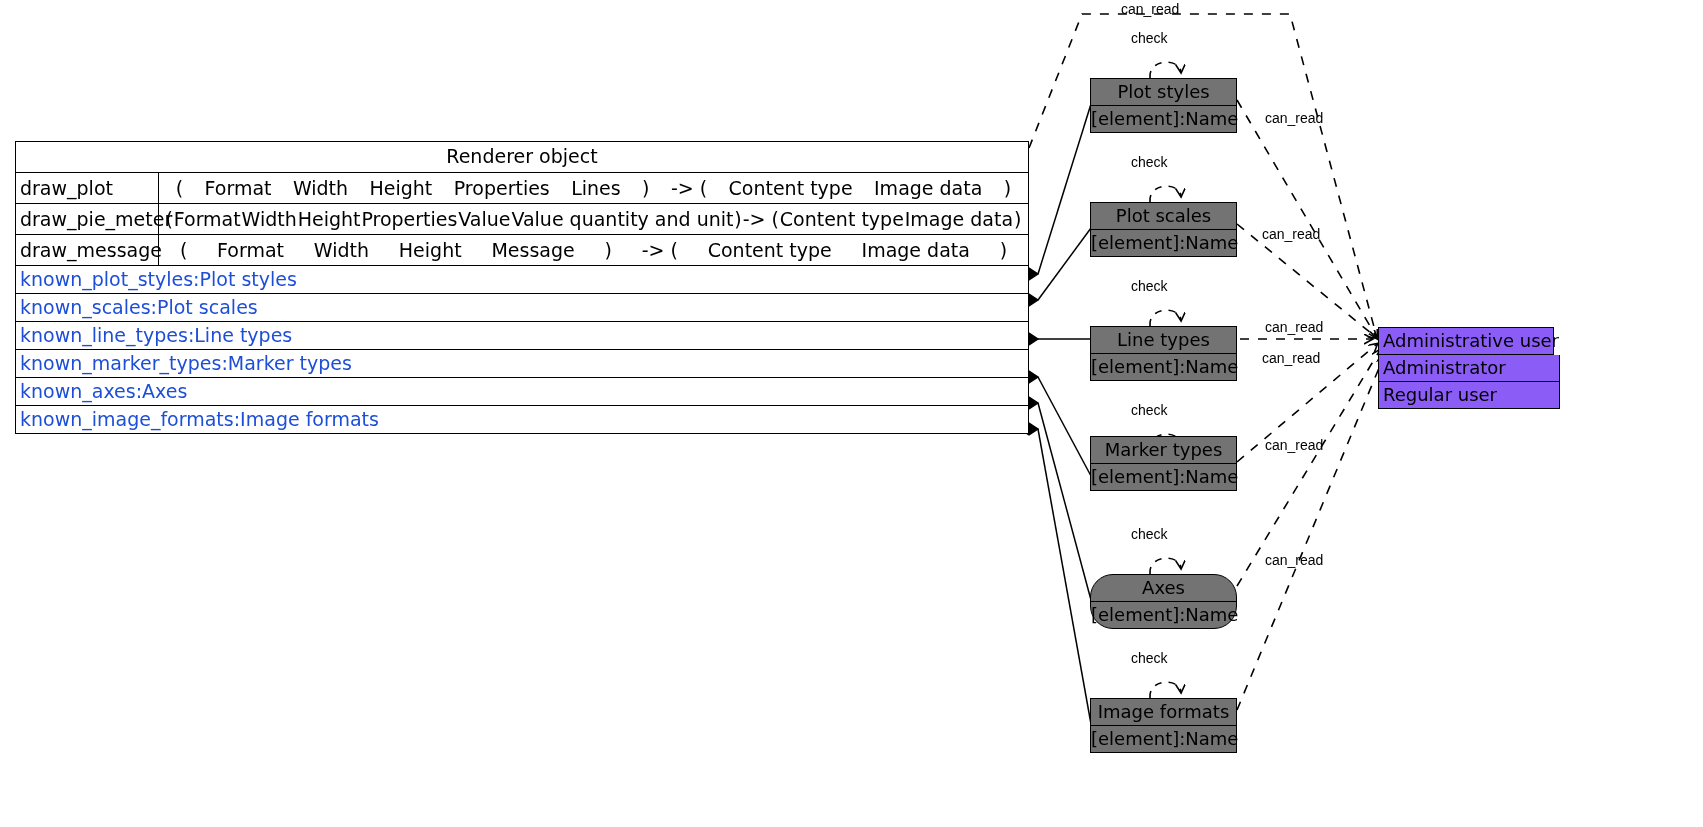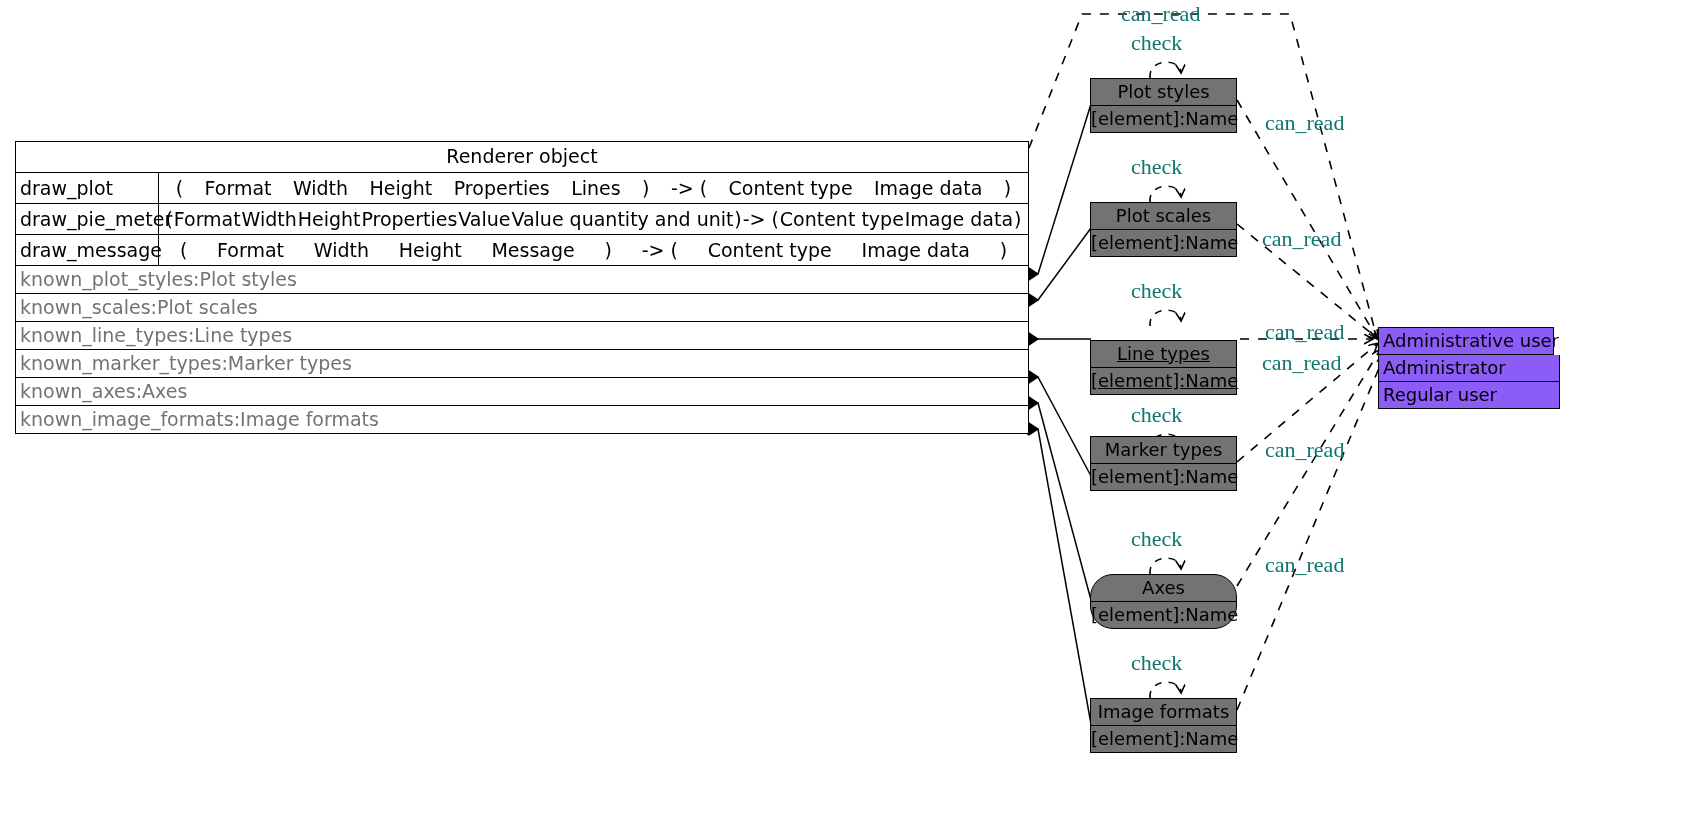--- a/index.html
+++ b/index.html
@@ -128,9 +128,9 @@
   
   .elabel {
     position: absolute;
-    font-family: Liberation Serif, serif;
-    font-size: 22px;
-    color: #0f766e;
+    font-family: Liberation Sans, sans-serif;
+    font-size: 14px;
+    color: #000000;
     white-space: nowrap;
     background: transparent;
     z-index: 4;

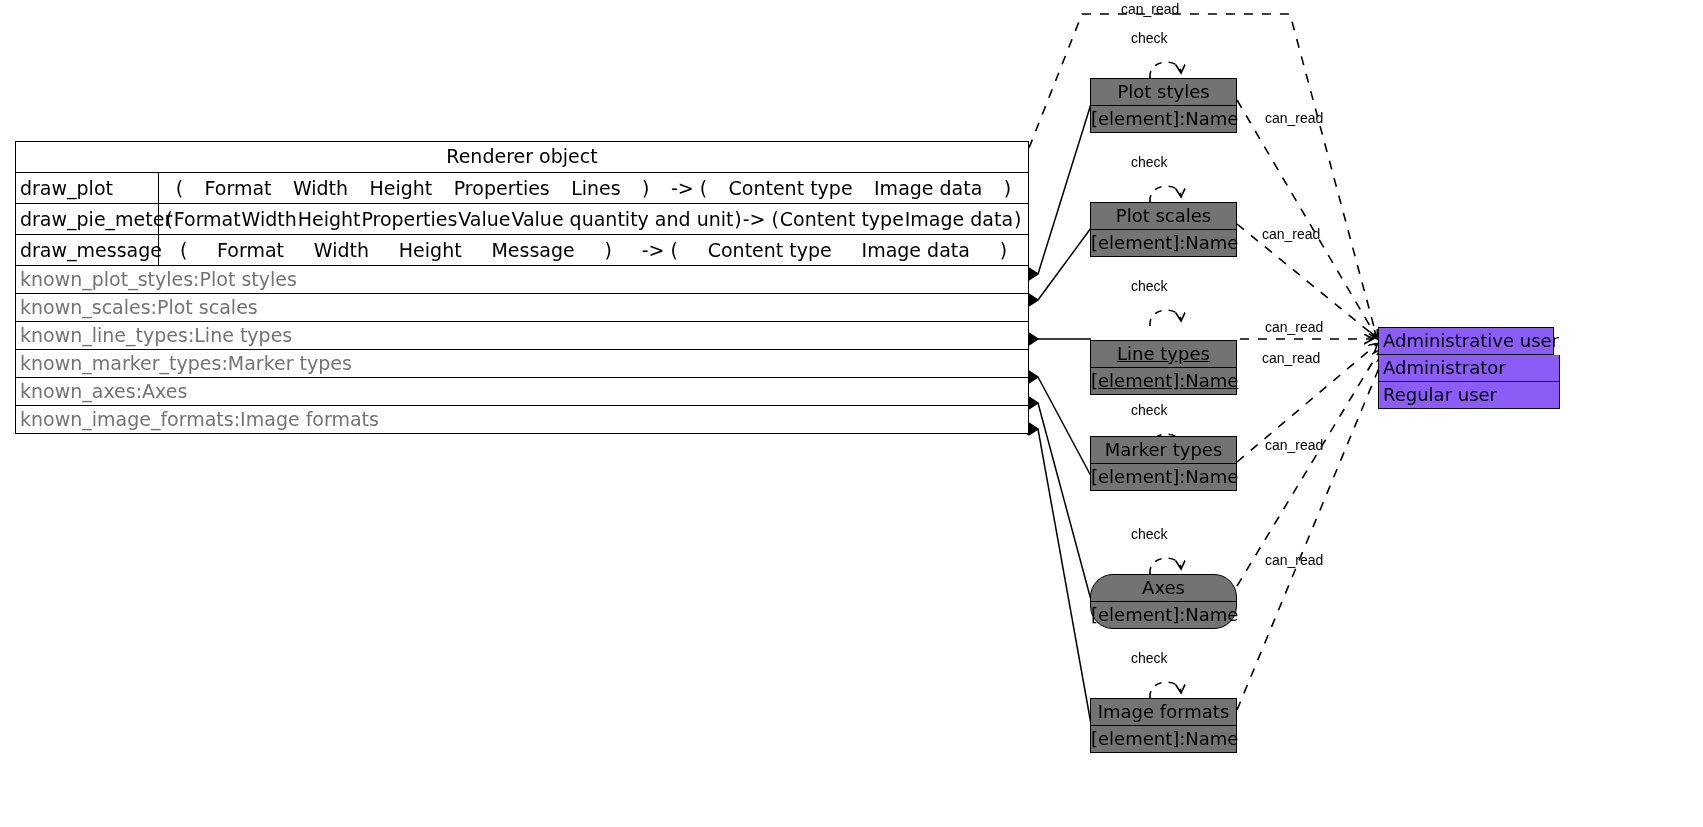--- a/index.html
+++ b/index.html
@@ -76,7 +76,7 @@
     padding: 1px 0 1px 4px;
     border-bottom: 1.5px solid #000;
     white-space: nowrap;
-    color: #737373;
+    color: #1d4ed8;
   }
   .r-attr.last { border-bottom: none; }
 

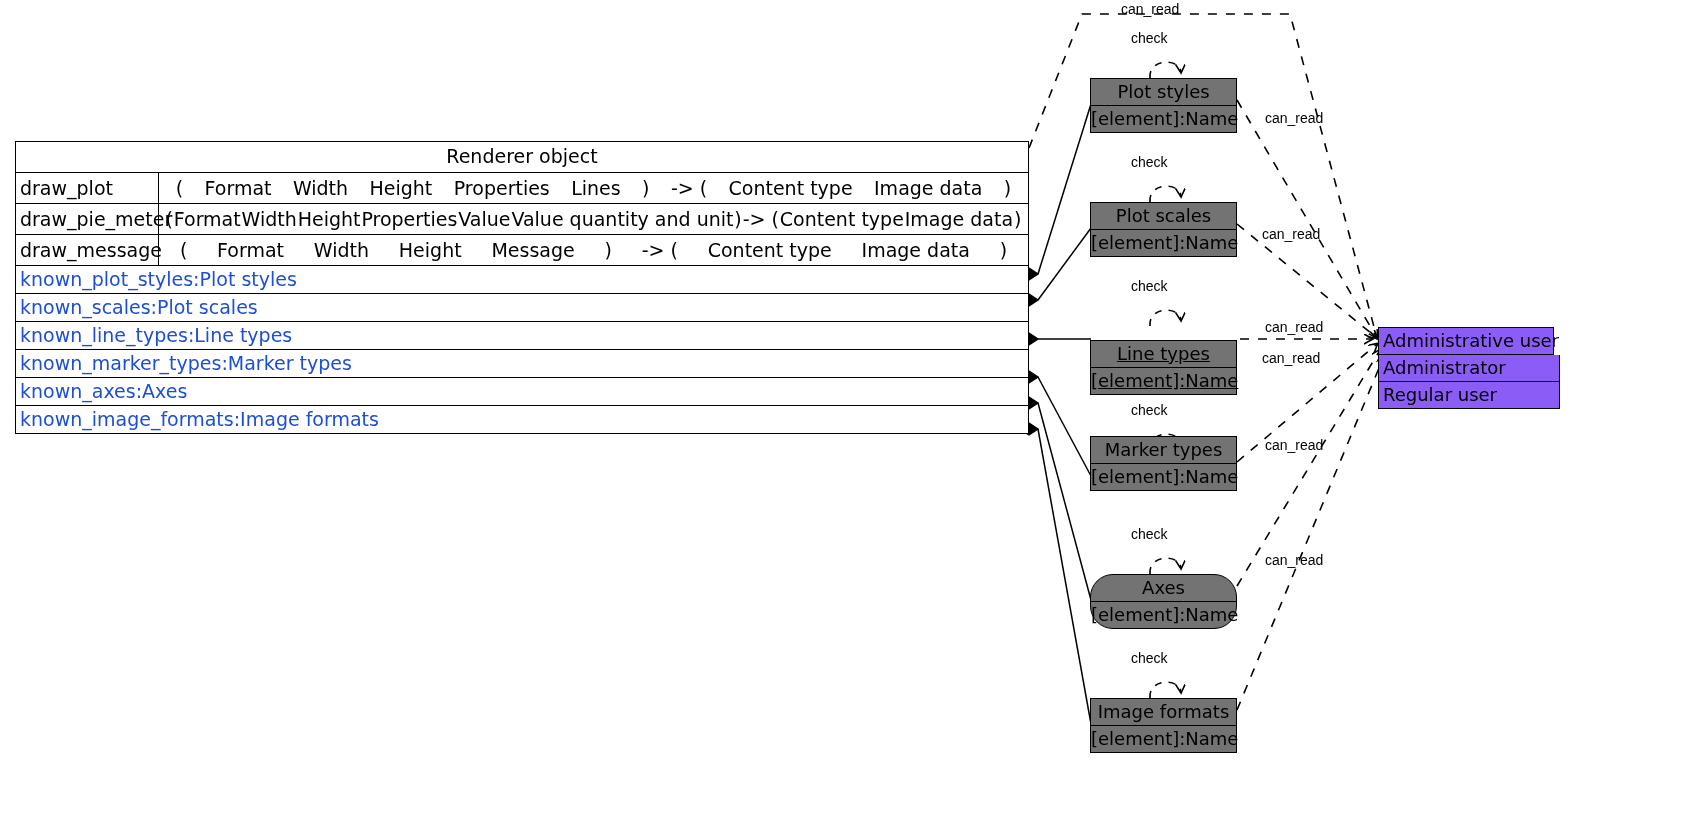--- a/index.html
+++ b/index.html
@@ -265,7 +265,7 @@
     <div class="cls-attr">[element]:Name</div>
   </div>
 
-  <div class="cls" style="left:1090px; top:340px;text-decoration:underline;">
+  <div class="cls" style="left:1090px; top:326px;">
     <div class="cls-name">Line types</div>
     <div class="cls-attr">[element]:Name</div>
   </div>

